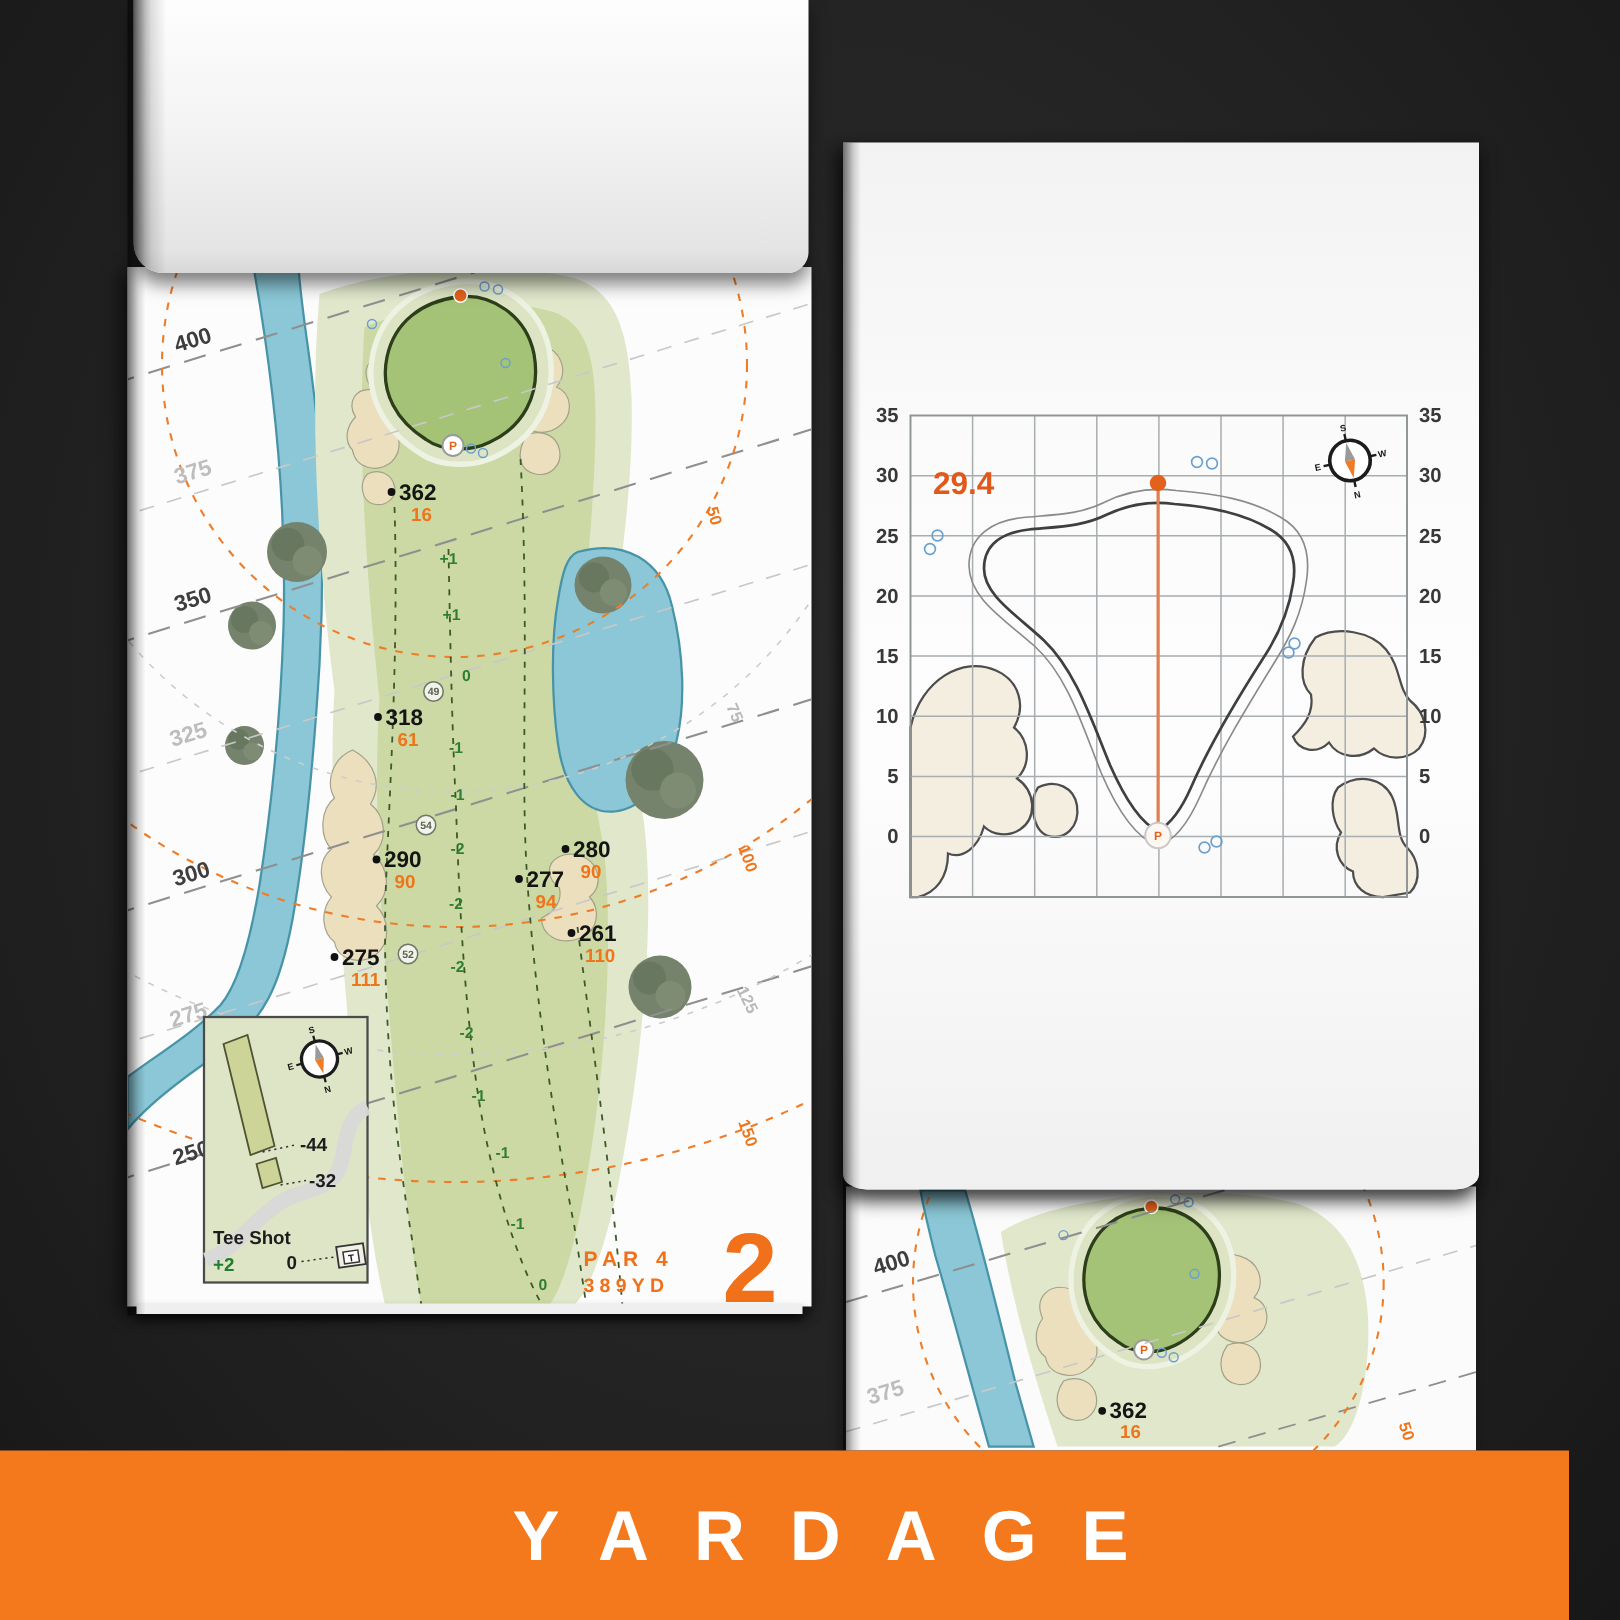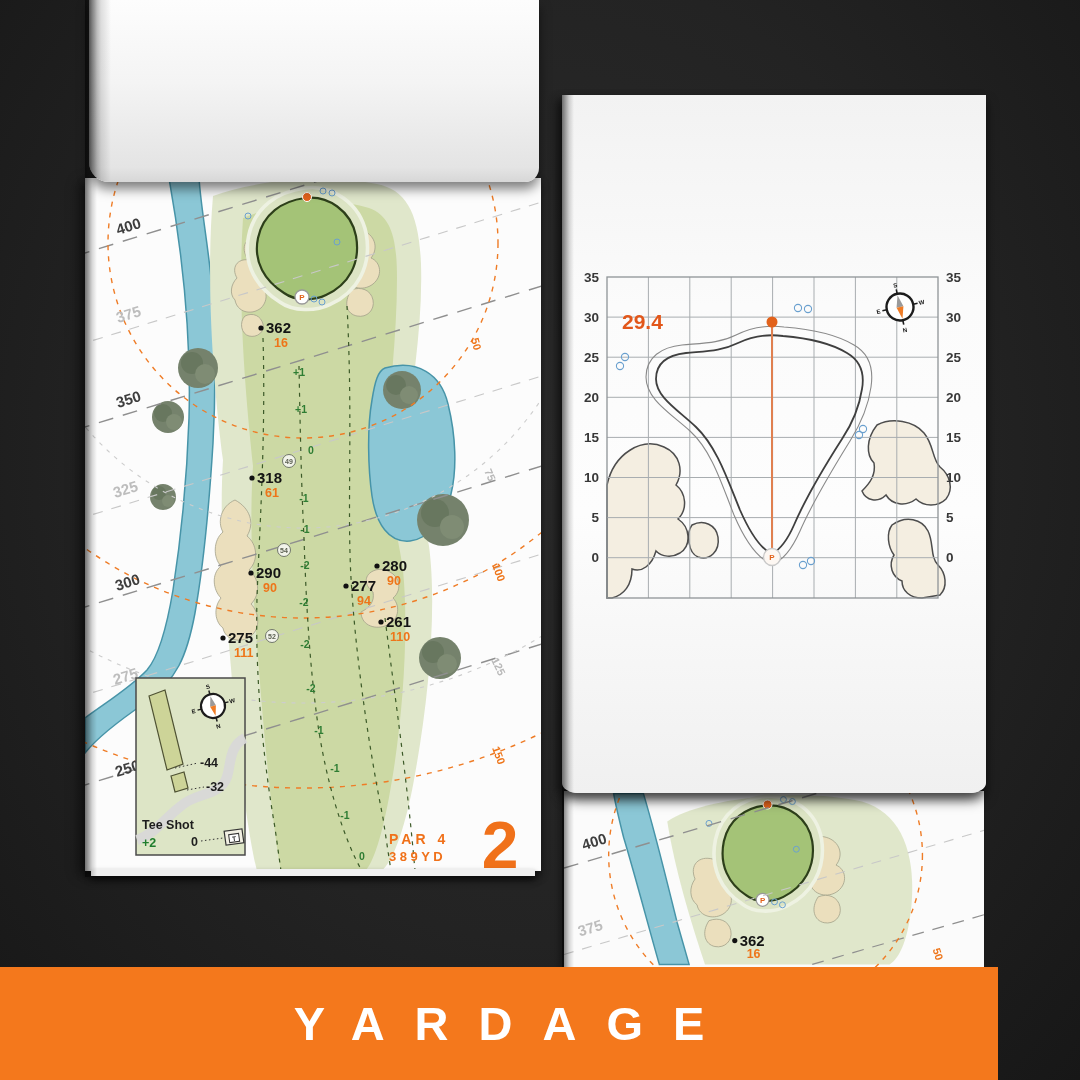--- a/index.html
+++ b/index.html
@@ -25,7 +25,7 @@
     box-shadow:-4px 3px 8px rgba(0,0,0,.4);}
   .spine{position:absolute;left:0;top:0;width:12px;height:100%;
     background:linear-gradient(90deg,rgba(0,0,0,.55),rgba(0,0,0,.15) 60%,transparent);pointer-events:none;}
-  .banner{position:absolute;left:0;top:967px;width:998px;height:113px;background:#f4781c;}
+  .banner{position:absolute;left:0;top:967px;width:998px;height:113px;background:#f4781c;padding-left:48px;}
   .banner .label{width:100%;text-align:center;line-height:113px;color:#ffffff;
     font-size:47px;font-weight:bold;letter-spacing:30px;margin-left:15px;}
   svg{position:absolute;left:0;top:0;}

